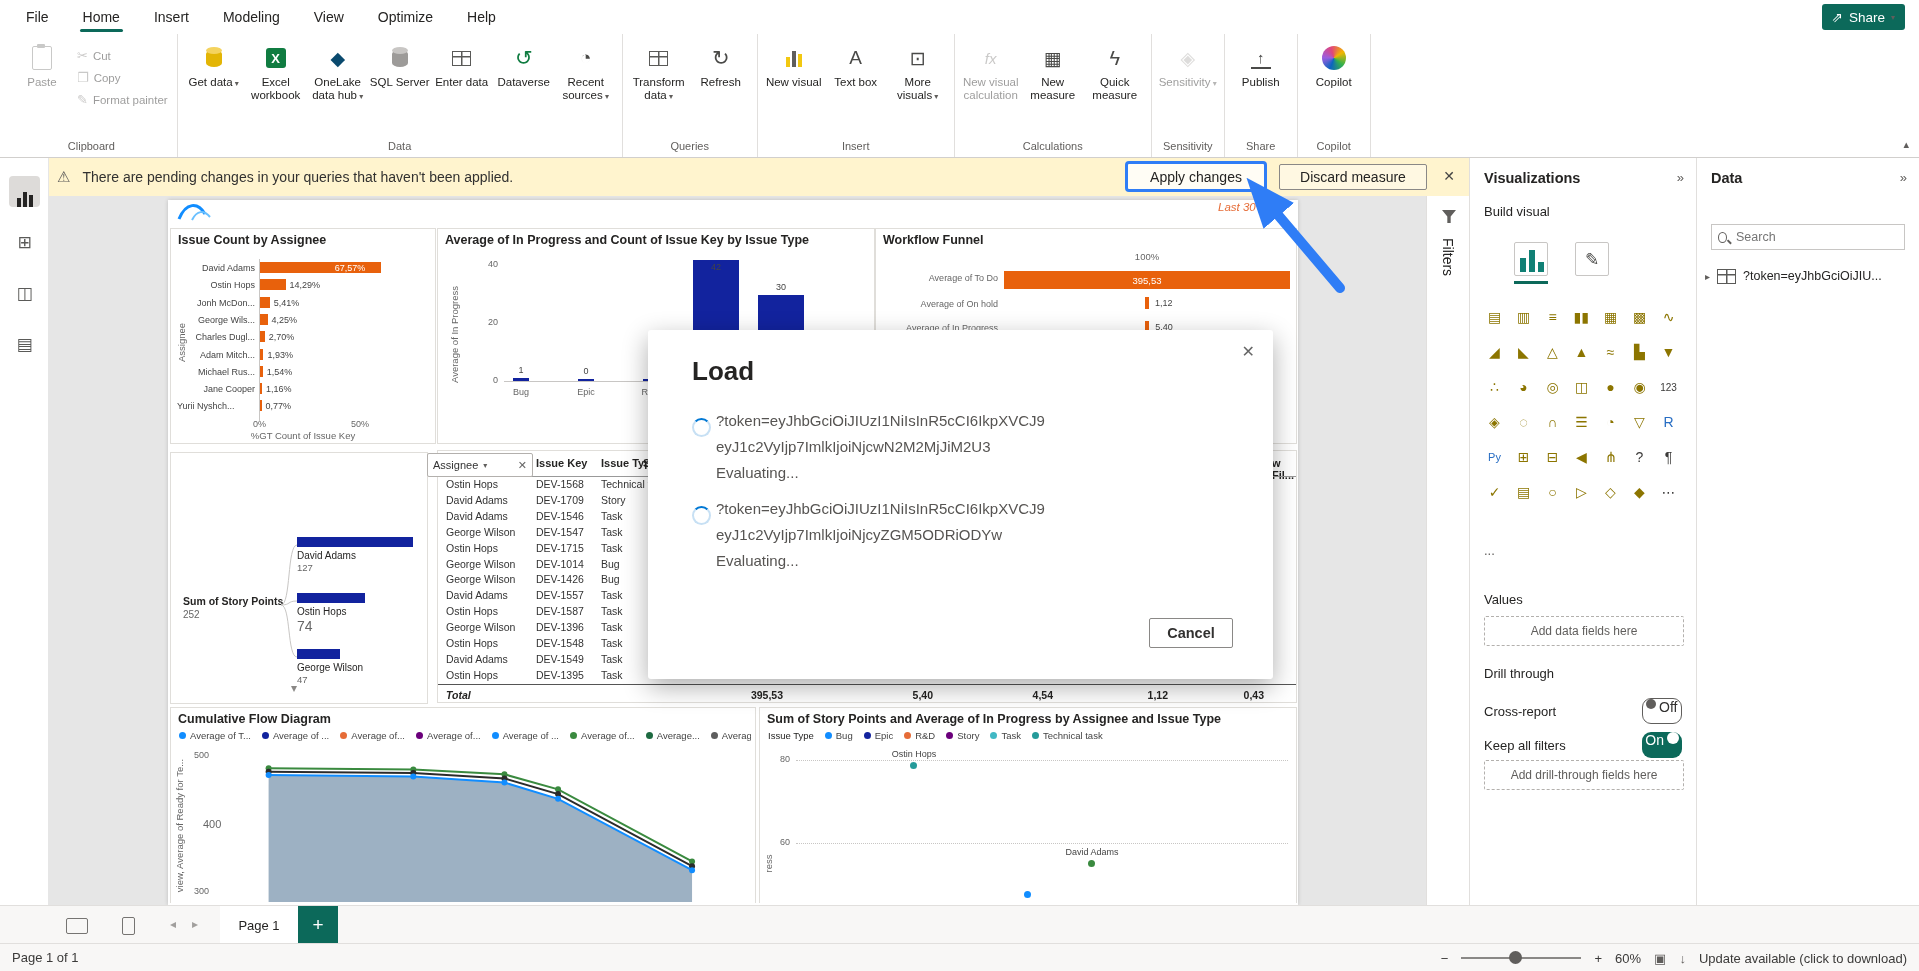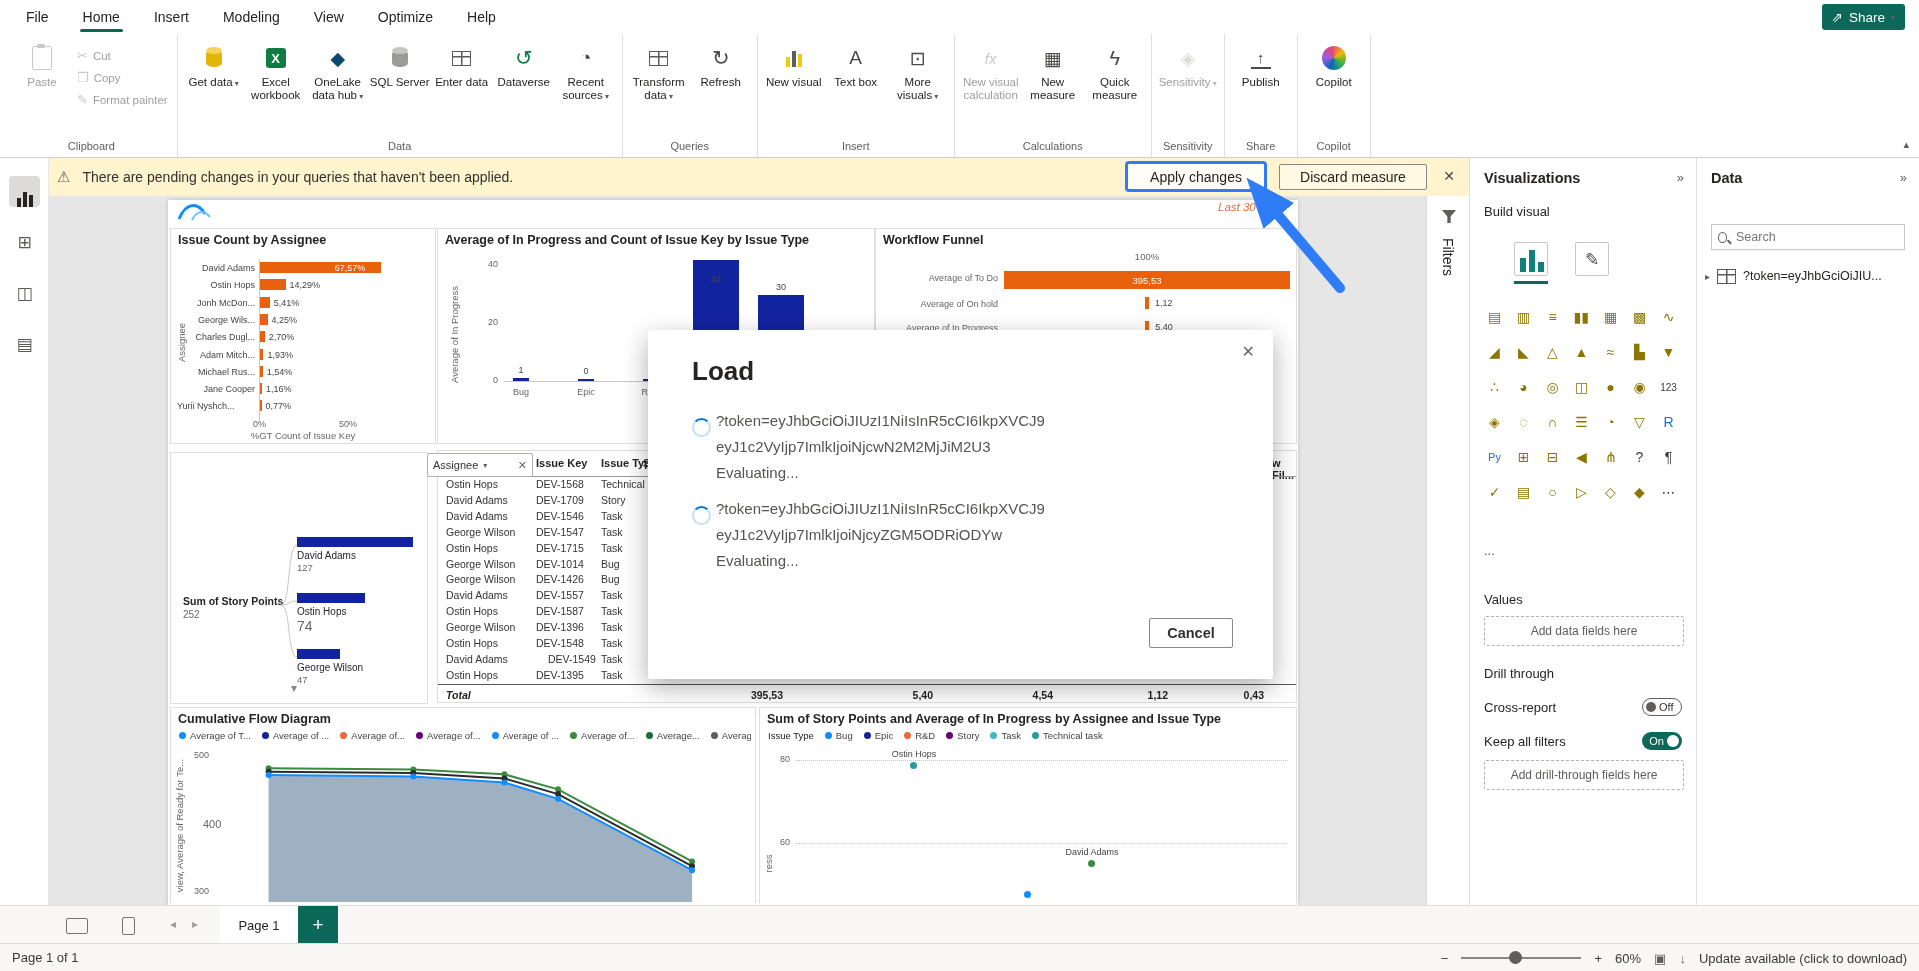--- a/index.html
+++ b/index.html
@@ -380,7 +380,7 @@
           <div style="position: absolute; left: 205px; top: 150px; width: 16px; height: 2px; background: rgb(18, 35, 158);"></div>
           <div style="position: absolute; left: 183px; top: 158px; width: 60px; text-align: center; font-size: 9px; color: rgb(102, 102, 102); white-space: nowrap;">R&amp;D</div>
           <div style="position: absolute; left: 255px; top: 31.04px; width: 46px; height: 120.96px; background: rgb(18, 35, 158);"></div>
-          <div style="position: absolute; left: 266px; top: 33px; width: 24px; text-align: center; font-size: 9px; color: rgb(68, 68, 68); margin-top: 12px;">42</div>
+          <div style="position: absolute; left: 266px; top: 33px; width: 24px; text-align: center; font-size: 9px; color: rgb(68, 68, 68);">42</div>
           <div style="position: absolute; left: 248px; top: 158px; width: 60px; text-align: center; font-size: 9px; color: rgb(102, 102, 102); white-space: nowrap;">Story</div>
           <div style="position: absolute; left: 320px; top: 65.6px; width: 46px; height: 86.4px; background: rgb(18, 35, 158);"></div>
           <div style="position: absolute; left: 331px; top: 52.6px; width: 24px; text-align: center; font-size: 9px; color: rgb(68, 68, 68);">30</div>

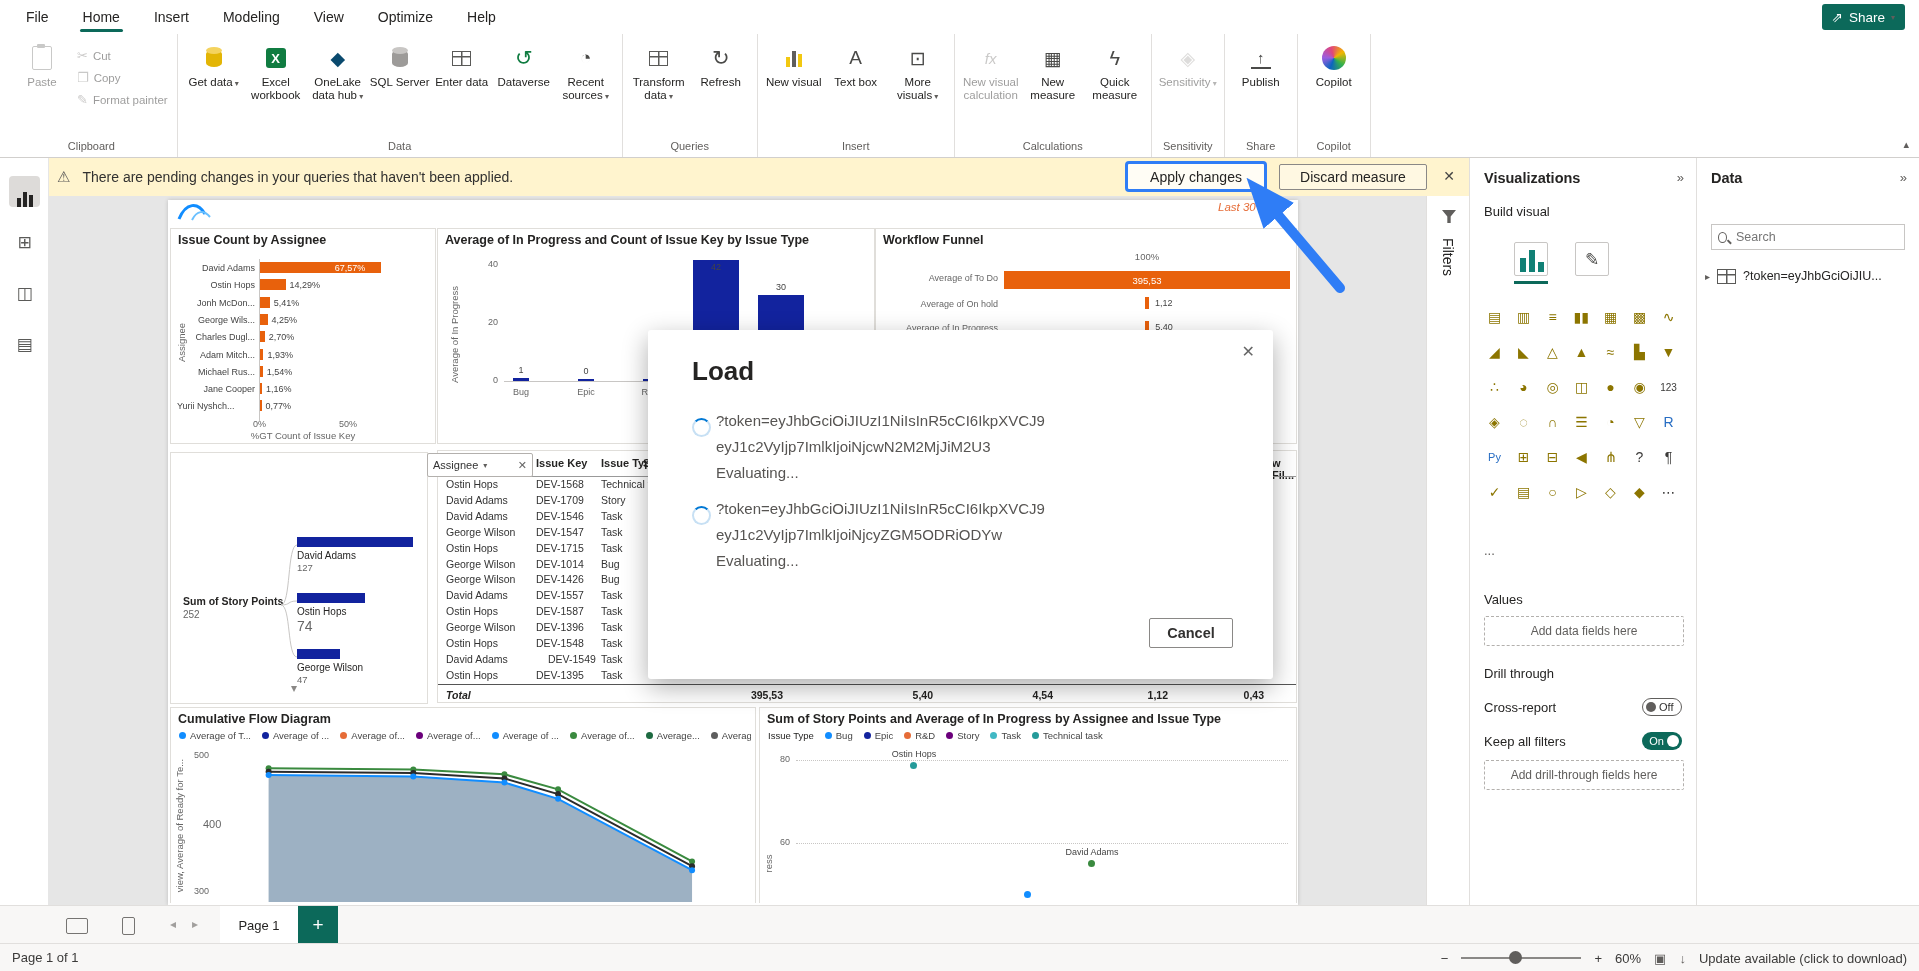--- a/index.html
+++ b/index.html
@@ -358,7 +358,7 @@
           <div style="position: absolute; left: 89px; top: 171.4px; width: 1.5px; height: 11px; background: rgb(232, 97, 12);"></div>
           <div style="position: absolute; left: 94.5px; top: 172.4px; font-size: 9px; color: rgb(68, 68, 68);">0,77%</div>
           <div style="position: absolute; left: 82px; top: 190px; font-size: 9px; color: rgb(102, 102, 102);">0%</div>
-          <div style="position: absolute; left: 168px; top: 190px; font-size: 9px; color: rgb(102, 102, 102);">50%</div>
+          <div style="position: absolute; left: 180px; top: 190px; font-size: 9px; color: rgb(102, 102, 102);">50%</div>
         </div>
       <div class="ax" style="left:0;right:0;top:201px;text-align:center">%GT Count of Issue Key</div>
       <div class="vax" style="left:-70px;top:108px">Assignee</div>

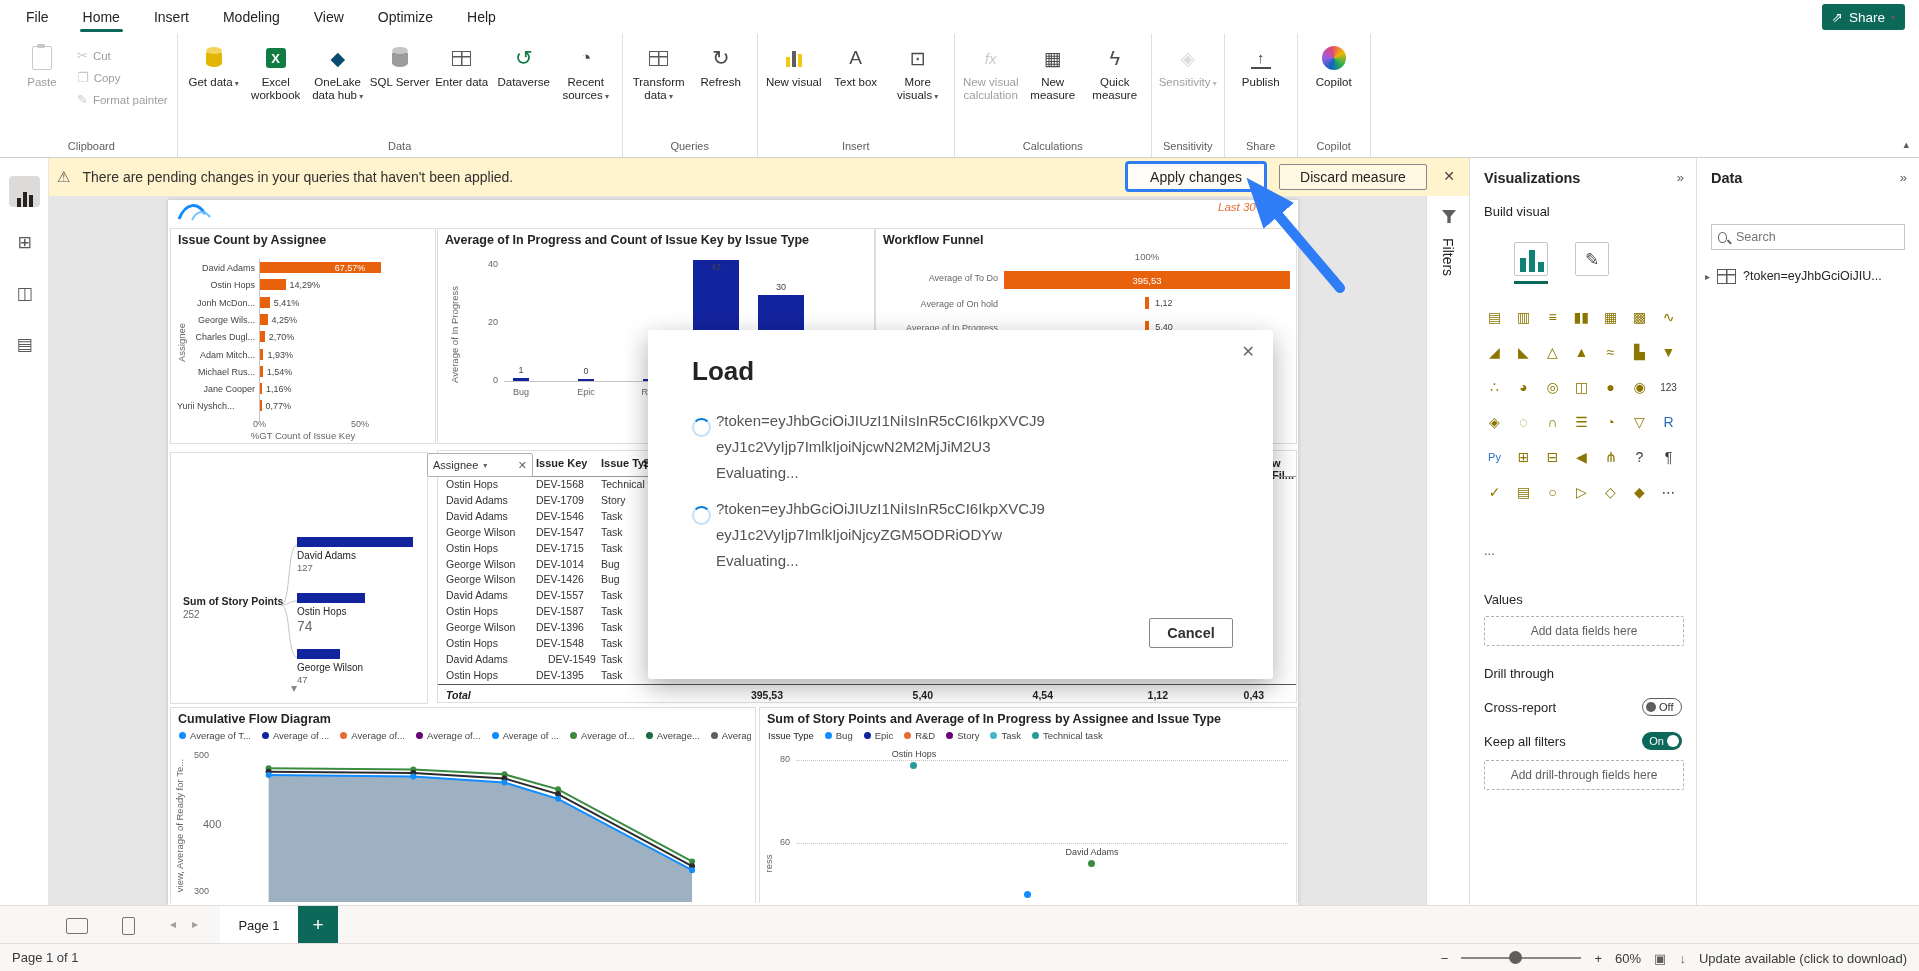--- a/index.html
+++ b/index.html
@@ -497,7 +497,7 @@
           </div>
           <div class="trow" style="position: absolute; left: 0px; top: 201.9px; width: 858px; height: 16px;">
             <span style="left: 8px;">David Adams</span>
-            <span style="left: 98px; margin-left: 12px;">DEV-1549</span>
+            <span style="left: 98px;">DEV-1549</span>
             <span style="left: 163px;">Task</span>
           </div>
           <div class="trow" style="position: absolute; left: 0px; top: 217.8px; width: 858px; height: 16px;">

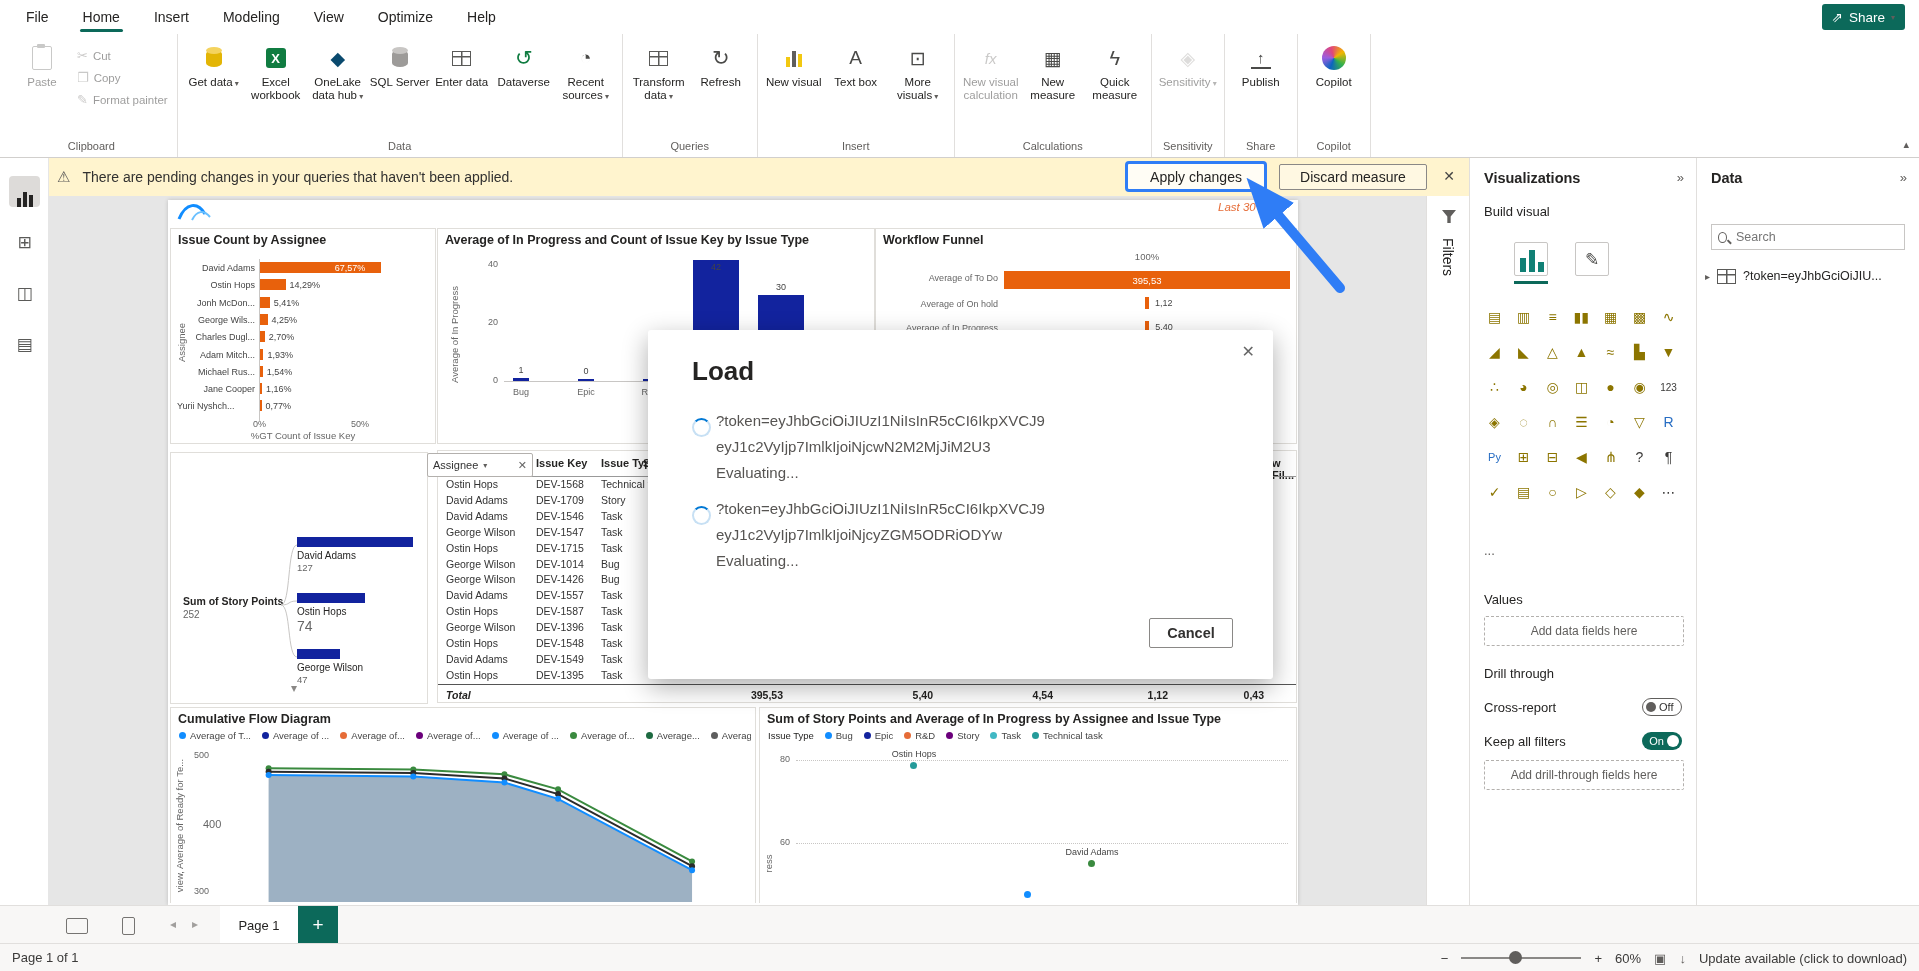--- a/index.html
+++ b/index.html
@@ -74,7 +74,7 @@
 .vicon{width:24px;height:24px;margin:2px 2.5px 9px;display:flex;align-items:center;justify-content:center;font-size:14px;color:#8c7500;border-radius:2px}
 .dashbox{position:absolute;left:14px;width:198px;height:28px;border:1px dashed #b3b0ad;border-radius:2px;display:flex;align-items:center;justify-content:center;font-size:12px;color:#605e5c}
 .togglerow{position:absolute;left:14px;width:198px;display:flex;align-items:center;justify-content:space-between;font-size:13px;color:#252423}
-.tog{width:40px;height:18px;border-radius:9px;display:flex;align-items:center;font-size:11px;box-sizing:border-box}
+.tog{width:40px;height:26px;border-radius:9px;display:flex;font-size:14px;box-sizing:border-box}
 .tog.off{border:1px solid #605e5c;background:#fff;color:#323130;padding-left:3px;gap:3px}
 .tog.off .knob{width:10px;height:10px;border-radius:50%;background:#605e5c}
 .tog.on{background:#0c695a;color:#fff;justify-content:flex-end;padding-right:3px;gap:3px}

